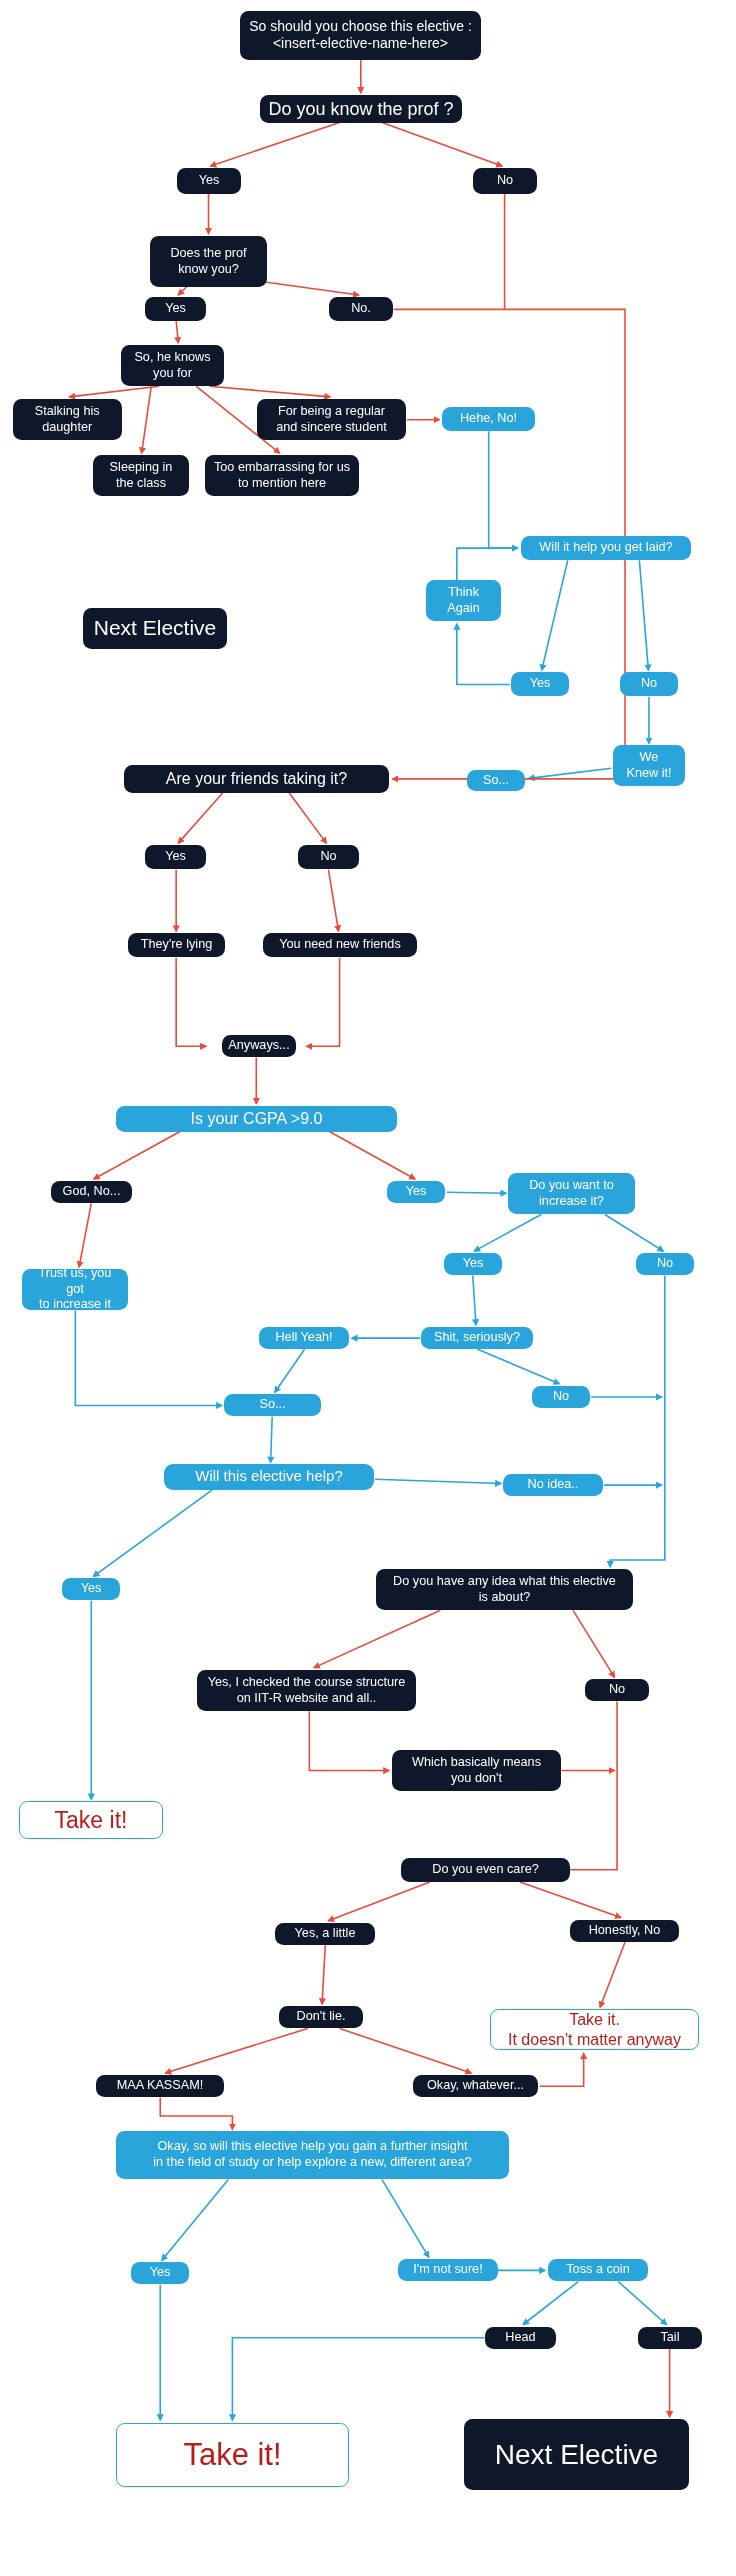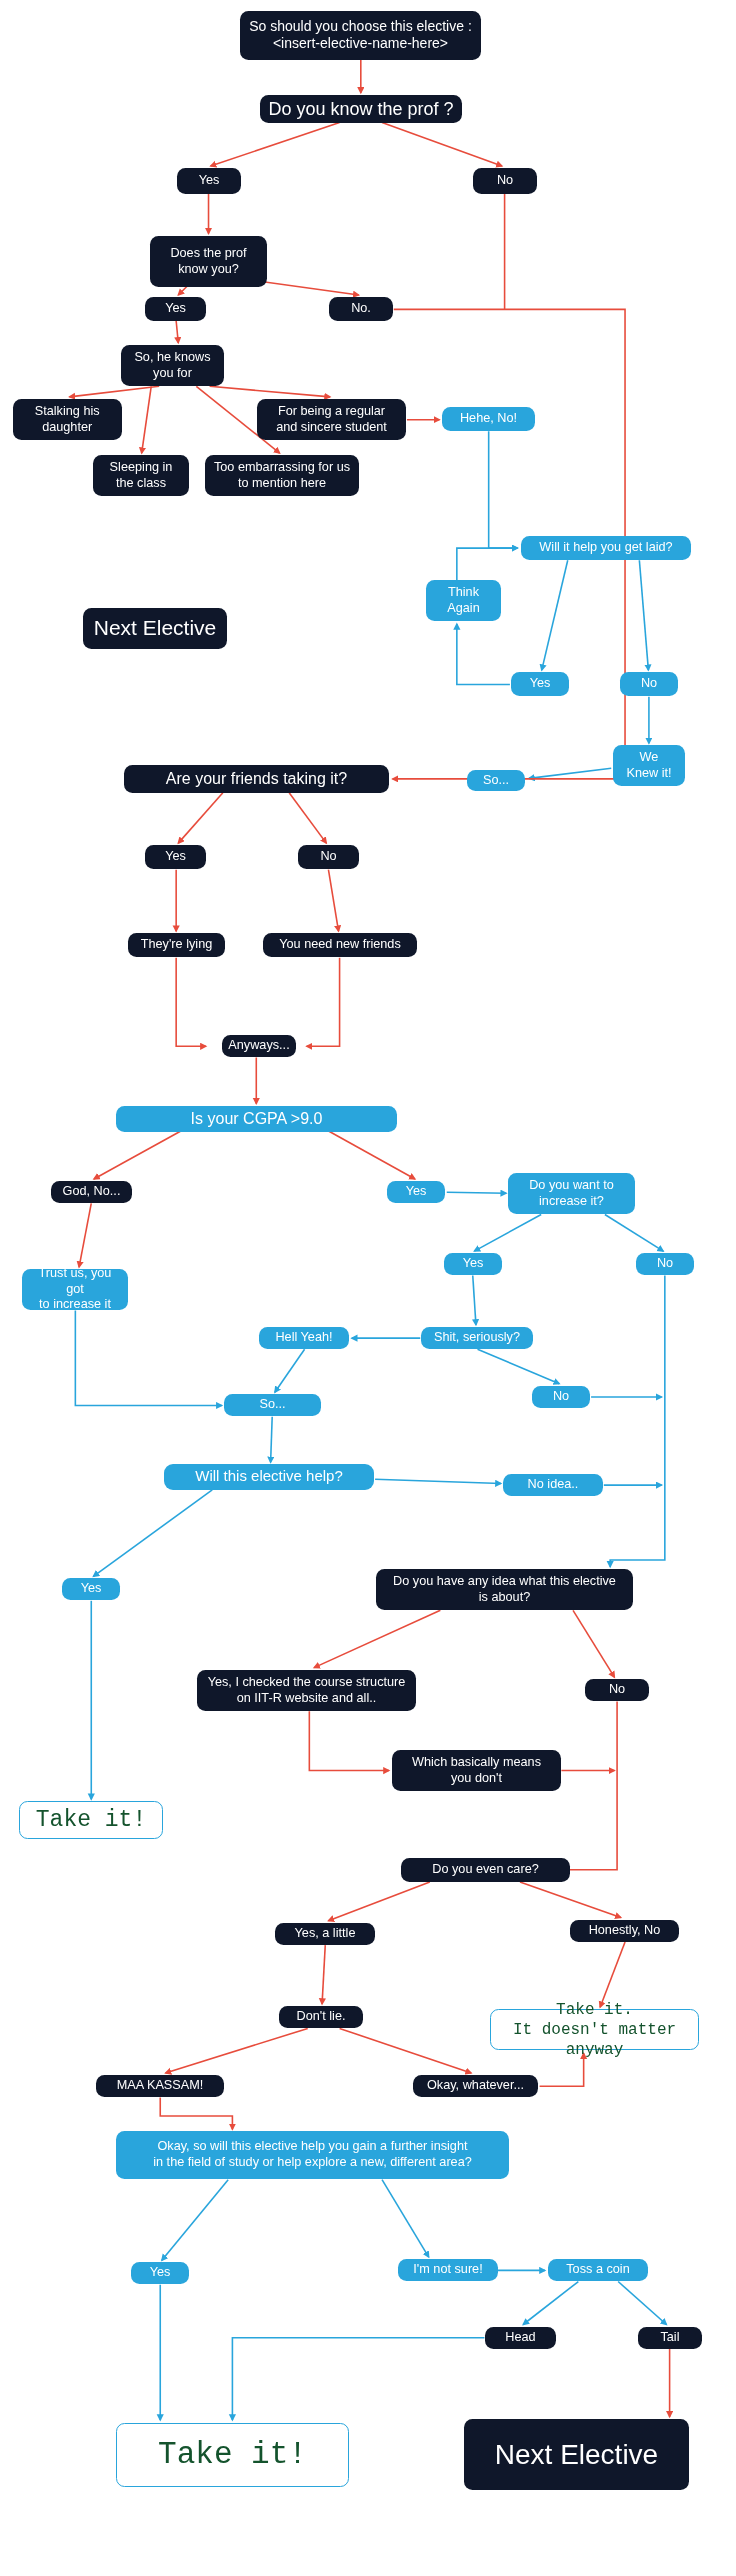--- a/index.html
+++ b/index.html
@@ -27,7 +27,7 @@
   }
   .node.red{background:#0f172a;}
   .node.blue{background:#29a5dc;}
-  .node.outline{background:#ffffff;border:1.6px solid #29a5dc;color:#14532d;font-family:Liberation Mono, monospace;}
+  .node.outline{background:#ffffff;border:1.6px solid #29a5dc;color:#b91c1c;}
 </style>
 </head>
 <body>

